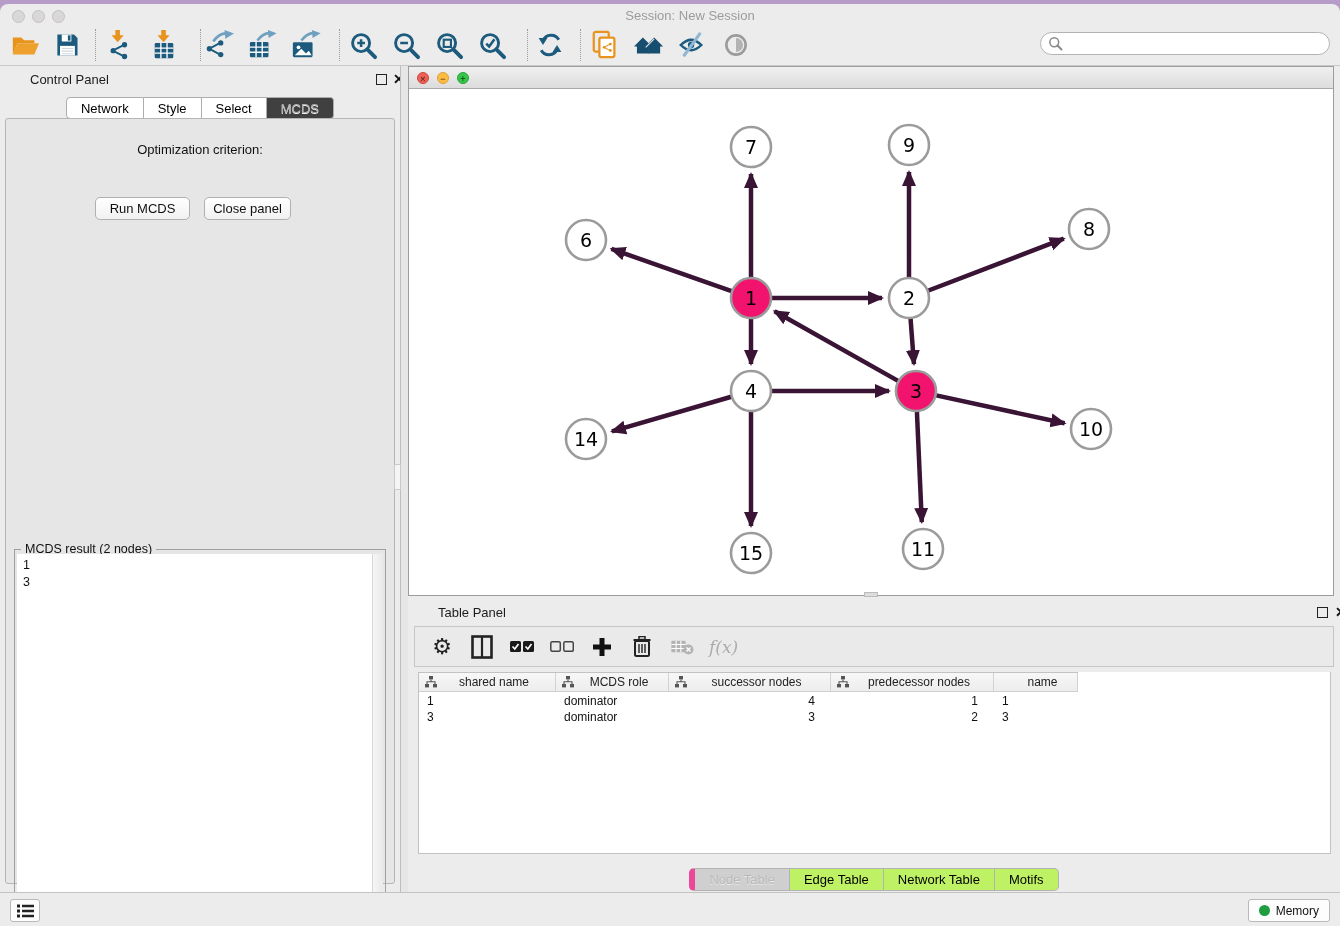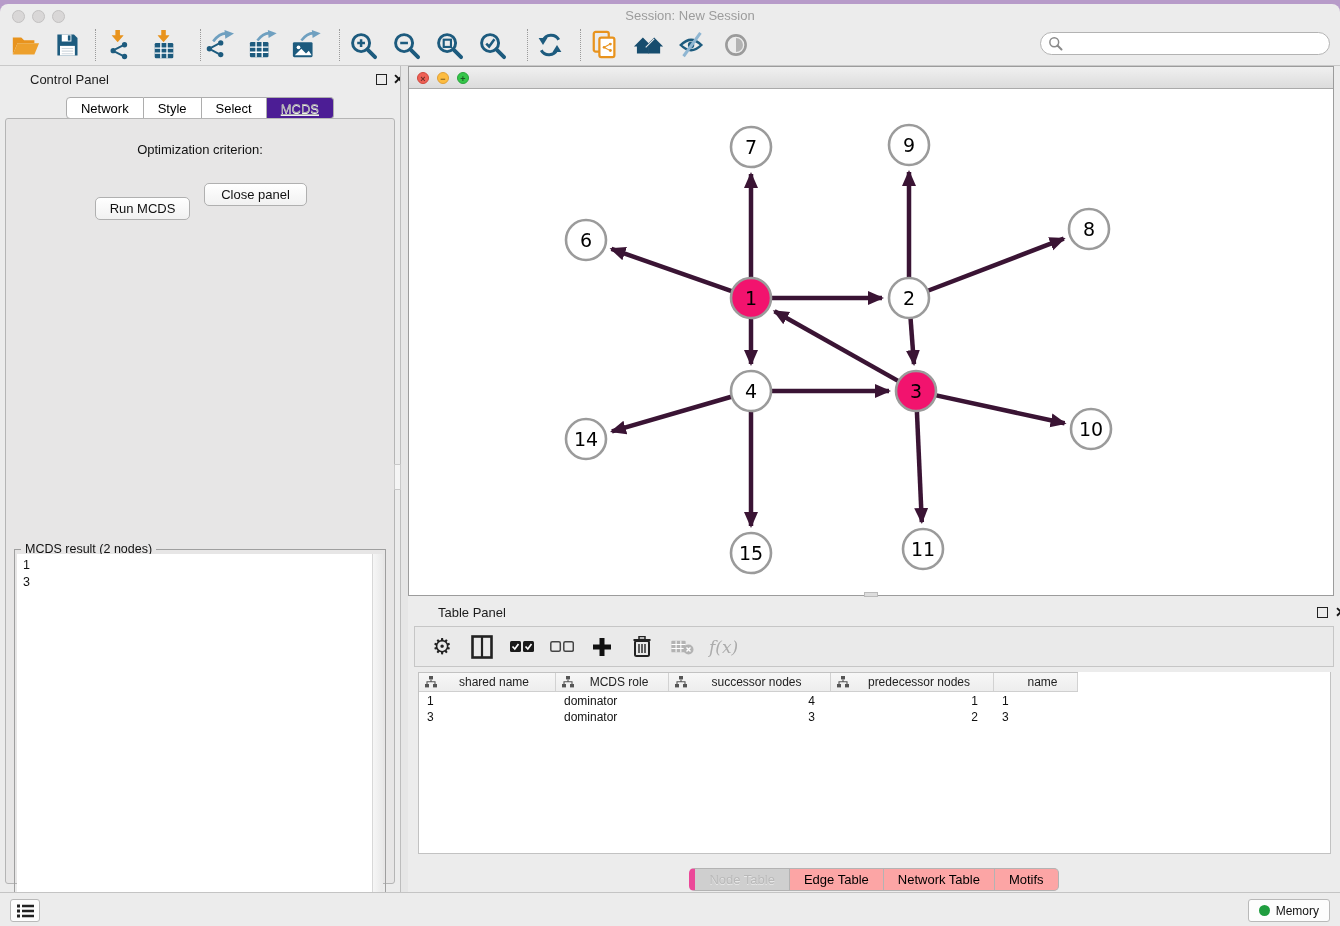--- a/index.html
+++ b/index.html
@@ -34,7 +34,7 @@
   .cp-tabs { position:absolute; left:0; top:31px; width:400px; display:flex; justify-content:center; }
   .cp-tab { height:22px; padding:0 14px; background:#fff; border:1px solid #adadad; border-left:none; font-size:13px; line-height:21px; color:#000; }
   .cp-tab:first-child { border-left:1px solid #adadad; border-radius:4px 0 0 4px; }
-  .cp-tab.active { background:#4c1d95; color:#adadad; border-radius:0 4px 4px 0; text-shadow:0 1px 0 #efefef;text-decoration:underline; }
+  .cp-tab.active { background:#404040; color:#adadad; border-radius:0 4px 4px 0; text-shadow:0 1px 0 #efefef; }
 
   .cp-body { position:absolute; left:5px; top:52px; width:390px; height:766px; background:#e7e6e6; border:1px solid #b5b5b5; border-radius:3px; }
   .opt-label { position:absolute; left:0; top:23px; width:100%; text-align:center; font-size:13px; color:#111; }

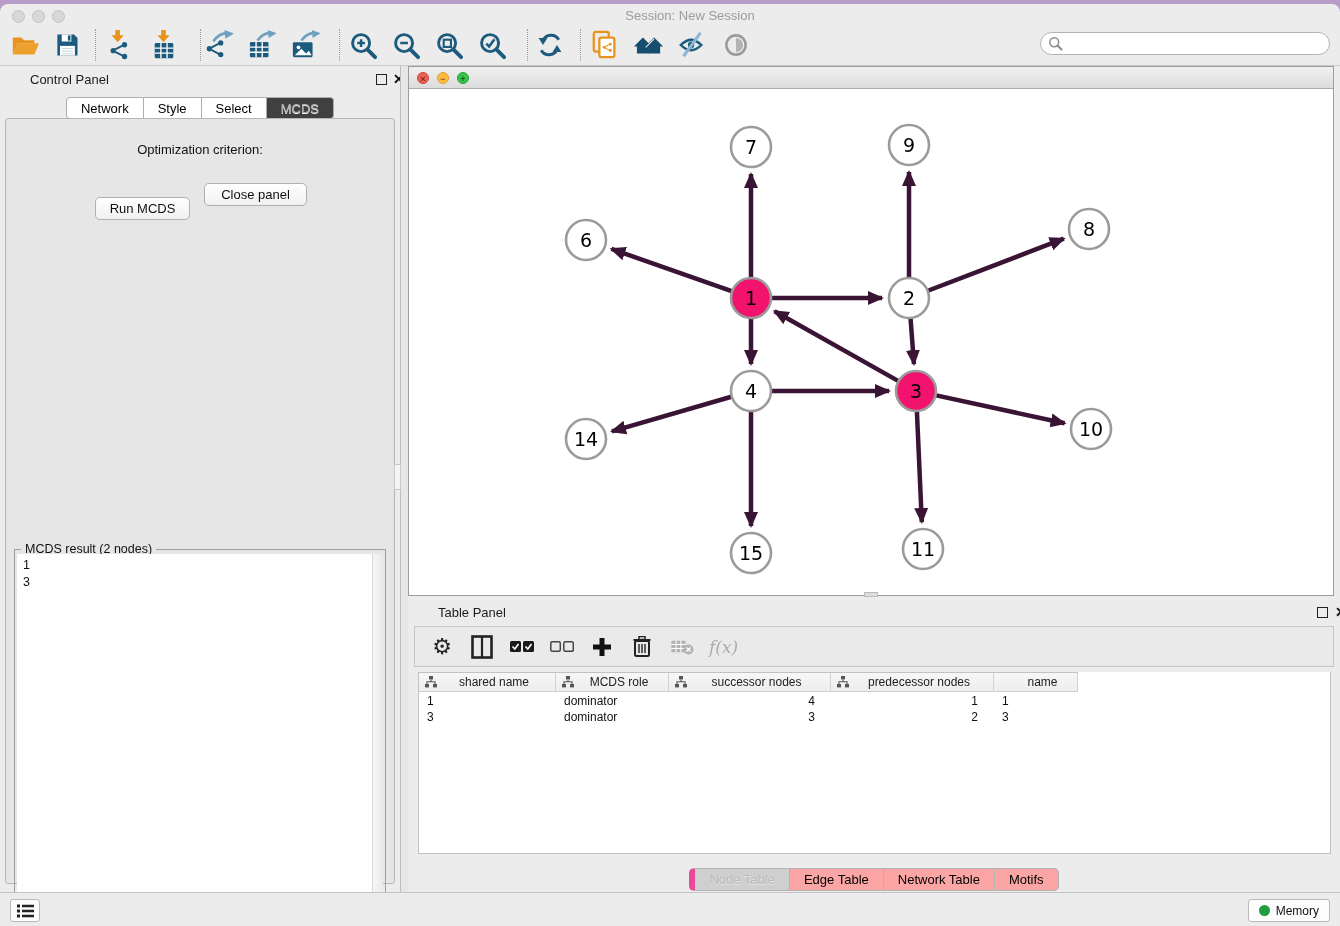--- a/index.html
+++ b/index.html
@@ -268,7 +268,7 @@
       <div class="cp-body">
         <div class="opt-label">Optimization criterion:</div>
         <div class="btn" style="left:89px; top:78px; width:95px">Run MCDS</div>
-        <div class="btn" style="left:198px; top:64px; width:103px">Close panel</div>
+        <div class="btn" style="left:198px; top:78px; width:87px">Close panel</div>
 
         <div class="groupbox">
           <div class="groupbox-label">MCDS result (2 nodes)</div>

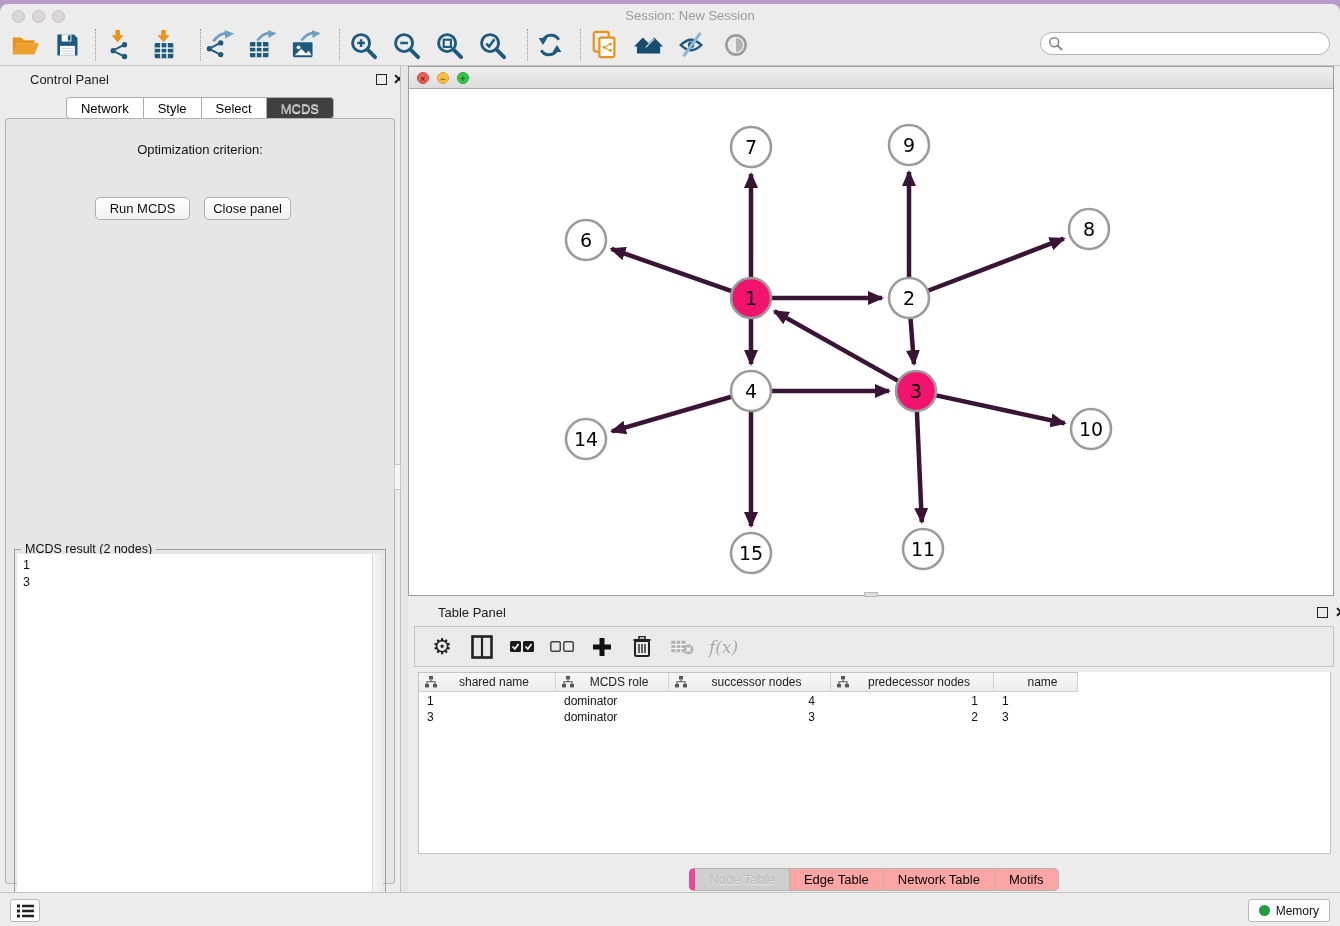--- a/index.html
+++ b/index.html
@@ -71,7 +71,7 @@
   .td { font-size:12px; color:#111; line-height:16px; overflow:hidden; white-space:nowrap; }
 
   .bottom-tabs { position:absolute; left:0; top:269px; width:932px; display:flex; justify-content:center; }
-  .bt-tab { height:23px; padding:0 14px; background:#fca5a5; border:1px solid #b3b3b3; border-left:none; font-size:13px; line-height:22px; color:#000; }
+  .bt-tab { height:23px; padding:0 14px; background:#bef264; border:1px solid #b3b3b3; border-left:none; font-size:13px; line-height:22px; color:#000; }
   .bt-tab:first-child { border-left:6px solid #ec4899; border-radius:5px 0 0 5px; }
   .bt-tab:last-child { border-radius:0 5px 5px 0; }
   .bt-tab.active { background:#cfcfcf; color:#b9b9b9; text-shadow:0 1px 0 #e8e8e8; }

